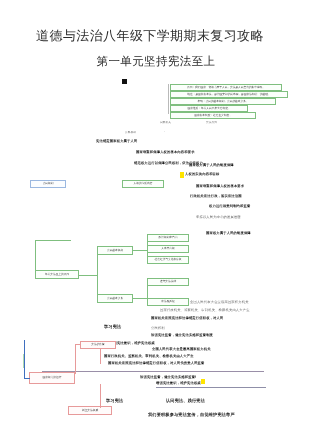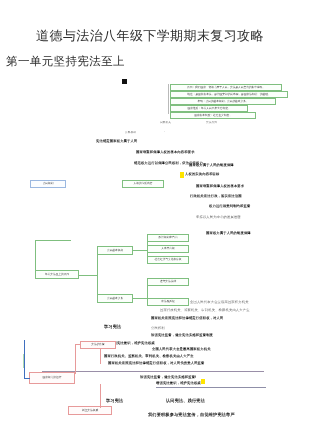--- a/index.html
+++ b/index.html
@@ -20,6 +20,7 @@
   }
   .title2{
     position:absolute;left:0;right:0;top:54px;
+    text-align:center;
     font-family:"DejaVu Serif","Liberation Serif",serif;
     font-size:11.5px;line-height:14px;color:#2b2b2b;letter-spacing:.4px;
     white-space:nowrap;

